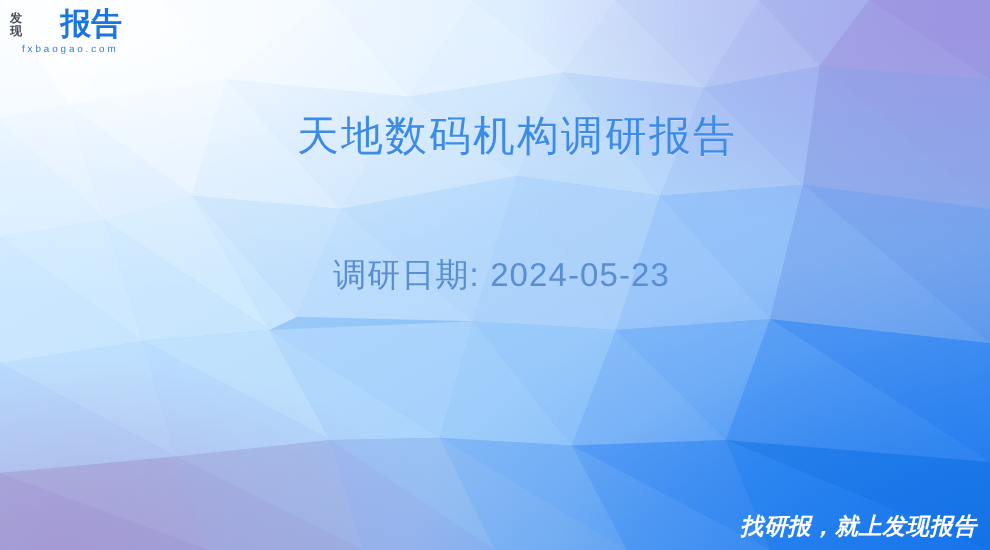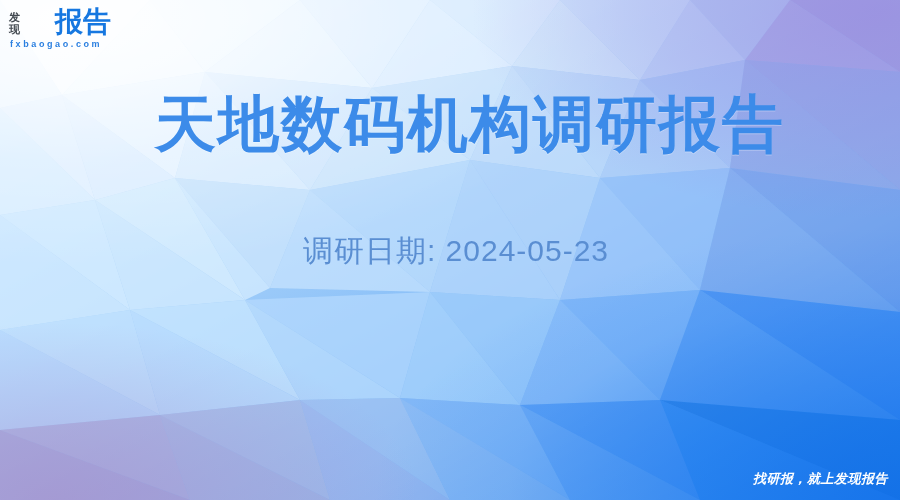--- a/index.html
+++ b/index.html
@@ -101,10 +101,10 @@
   }
   #logo-domain {
     margin-top: 3px;
-    margin-left: 1px;
+    margin-left: 11px;
     font-size: 9px;
     line-height: 10px;
-    font-weight: 700;
+    font-weight: 400;
     color: #2a7fe0;
     letter-spacing: 2.6px;
     font-family: "Liberation Sans", "DejaVu Sans", sans-serif;

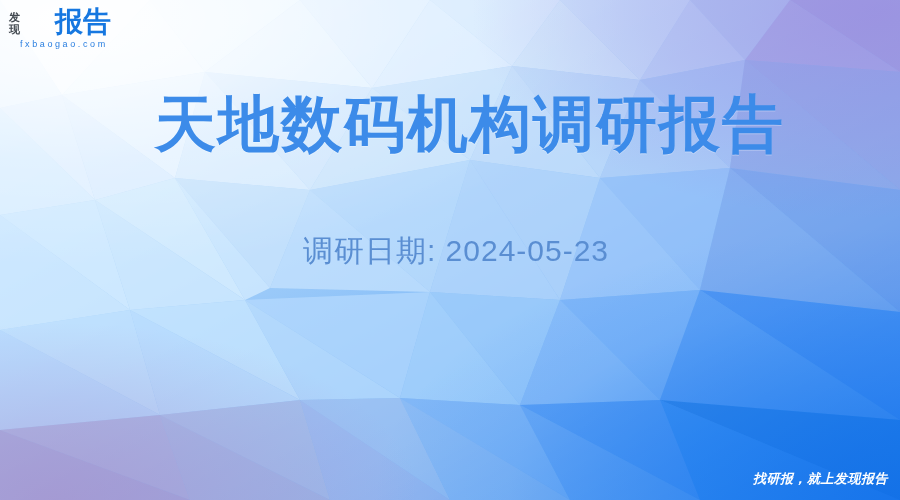--- a/index.html
+++ b/index.html
@@ -117,9 +117,9 @@
     right: 0;
     top: 88px;
     text-align: center;
-    font-size: 61px;
+    font-size: 38px;
     line-height: 72px;
-    font-weight: 700;
+    font-weight: 400;
     color: #3c8be9;
     letter-spacing: 2px;
     text-shadow: 0 1px 0 rgba(255,255,255,0.28);

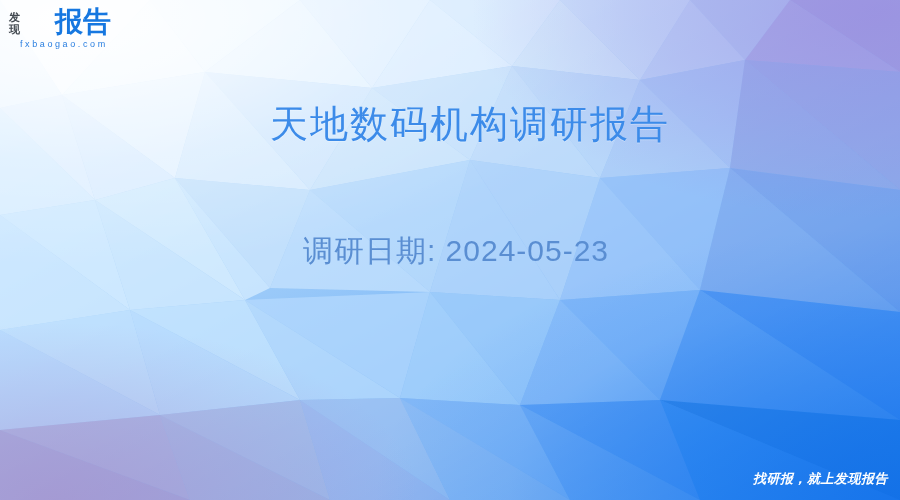--- a/index.html
+++ b/index.html
@@ -148,7 +148,7 @@
     position: absolute;
     right: 12px;
     bottom: 10px;
-    font-size: 13px;
+    font-size: 21px;
     line-height: 22px;
     font-weight: 700;
     font-style: italic;

